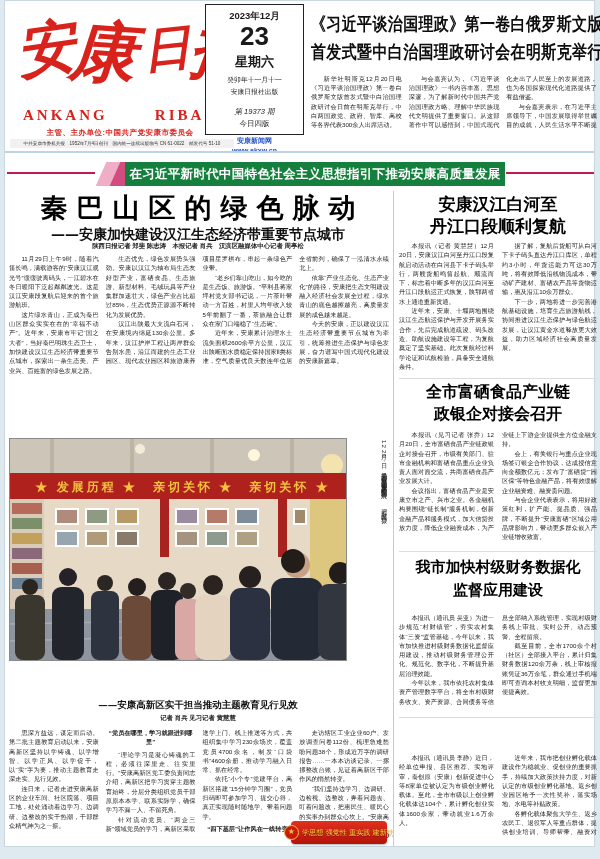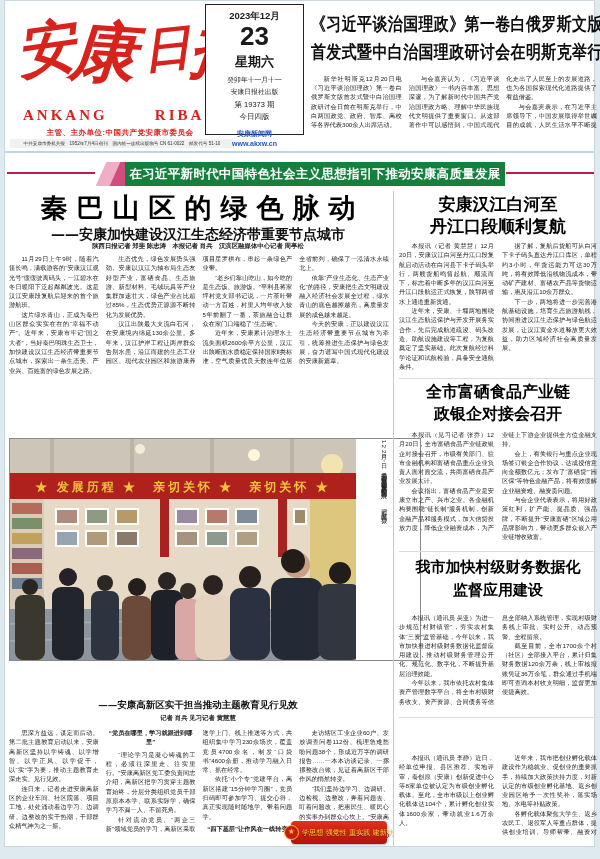--- a/index.html
+++ b/index.html
@@ -32,7 +32,7 @@
   .db-week{font-size:13px;font-weight:bold;margin-top:3px;}
   .db-lunar{font-size:6.8px;font-family:"DejaVu Serif",serif;margin-top:4px;}
   .db-pub{font-size:6.8px;font-family:"DejaVu Serif",serif;margin-top:2px;}
-  .db-issue{font-size:7.5px;margin-top:3px;}
+  .db-issue{font-size:7.5px;margin-top:10px;font-style:italic;}
   .db-pages{font-size:7.5px;margin-top:2px;}
   .db-site{font-size:7px;font-weight:bold;color:#2353c8;margin-top:7px;}
   .db-url{font-size:7px;font-weight:bold;color:#2353c8;margin-top:1px;}

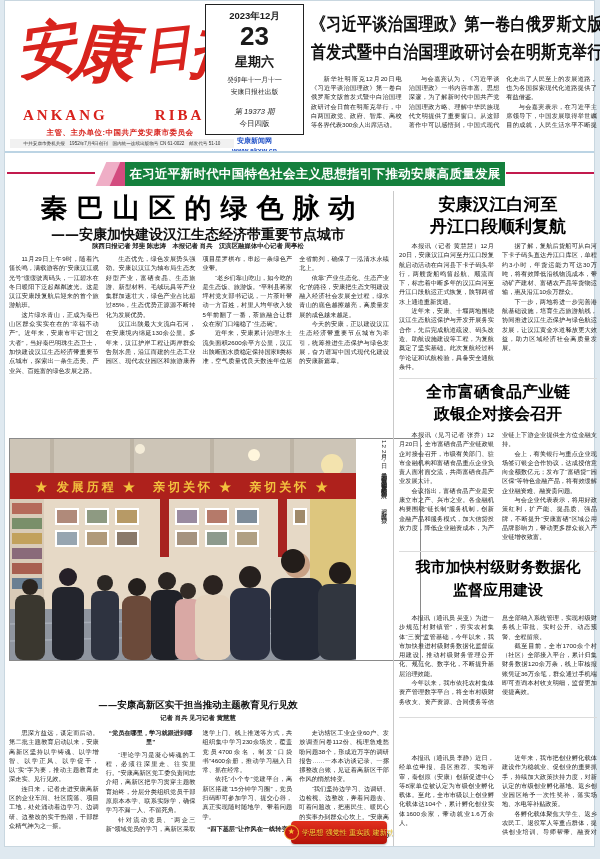--- a/index.html
+++ b/index.html
@@ -67,7 +67,7 @@
   .lead-body p{margin:0;text-indent:2em;}
 
   
-  .photo{left:4px;top:437px;width:412px;height:223px;border:1px solid #8a8a8a;box-sizing:border-box;overflow:hidden;}
+  .photo{left:4px;top:437px;width:338px;height:223px;border:1px solid #8a8a8a;box-sizing:border-box;overflow:hidden;}
   .photo svg{display:block;}
   .photo-caption{left:357px;top:439px;width:28px;height:219px;writing-mode:vertical-rl;
     font-size:6.2px;line-height:1.8;letter-spacing:1px;color:#222;}

